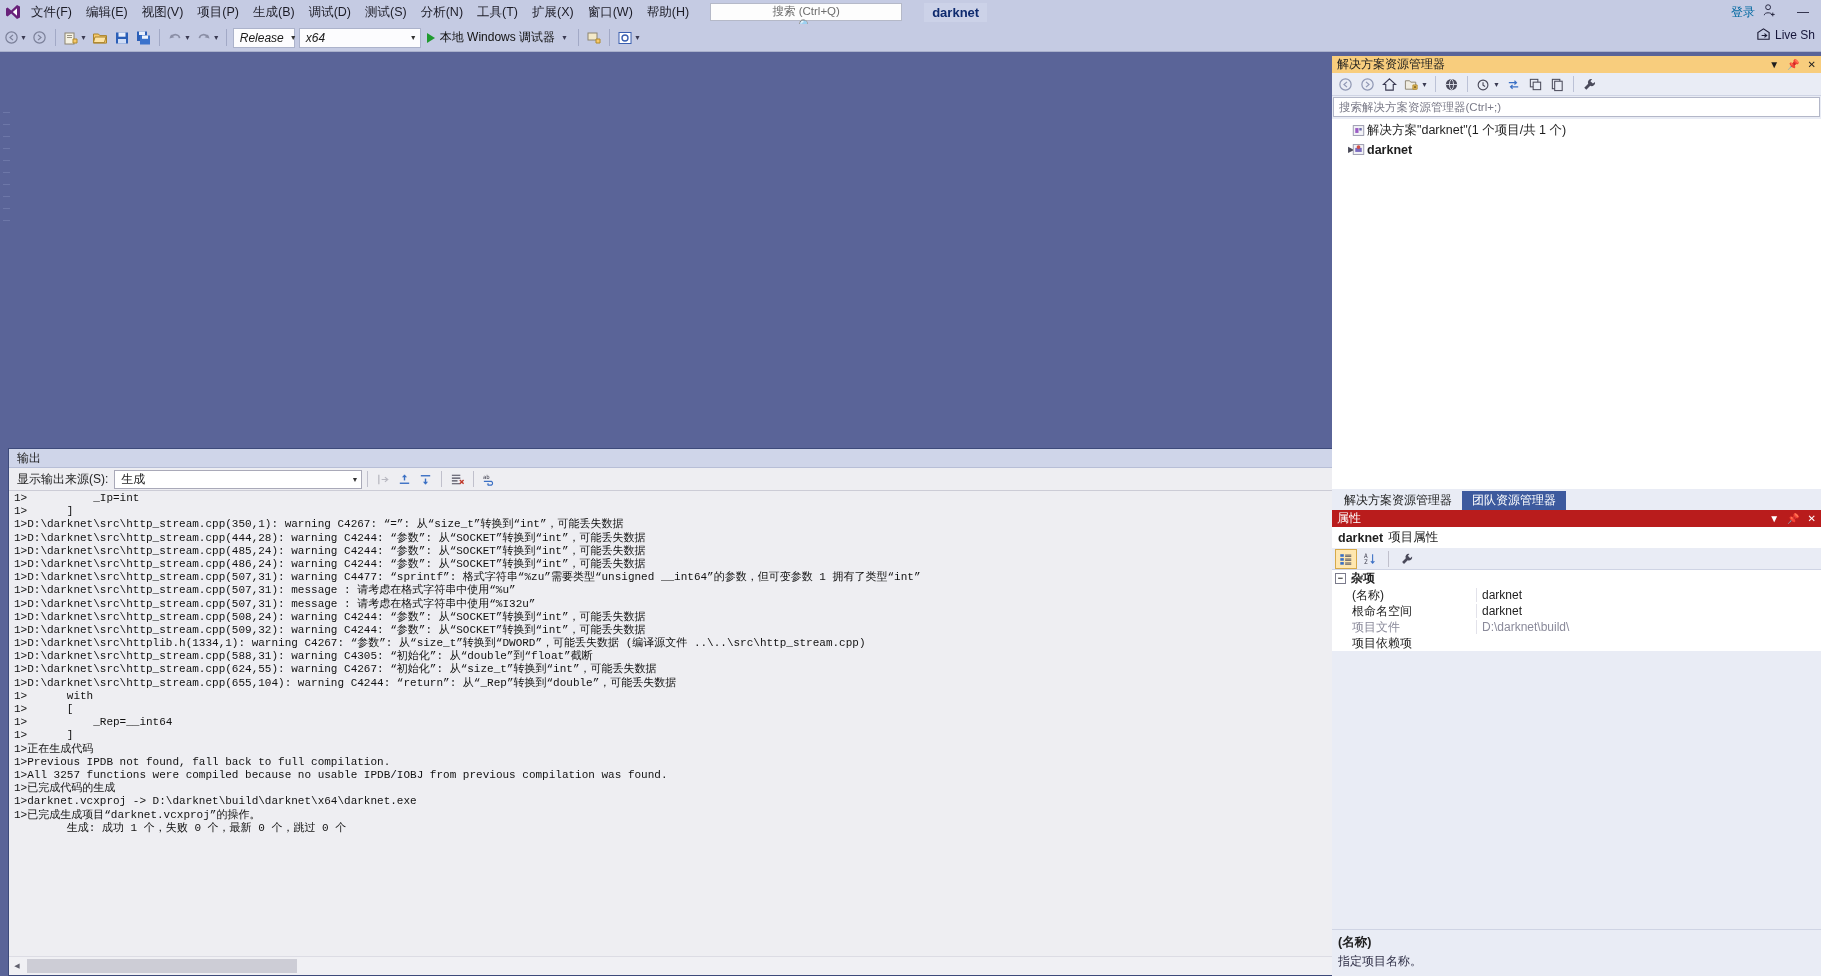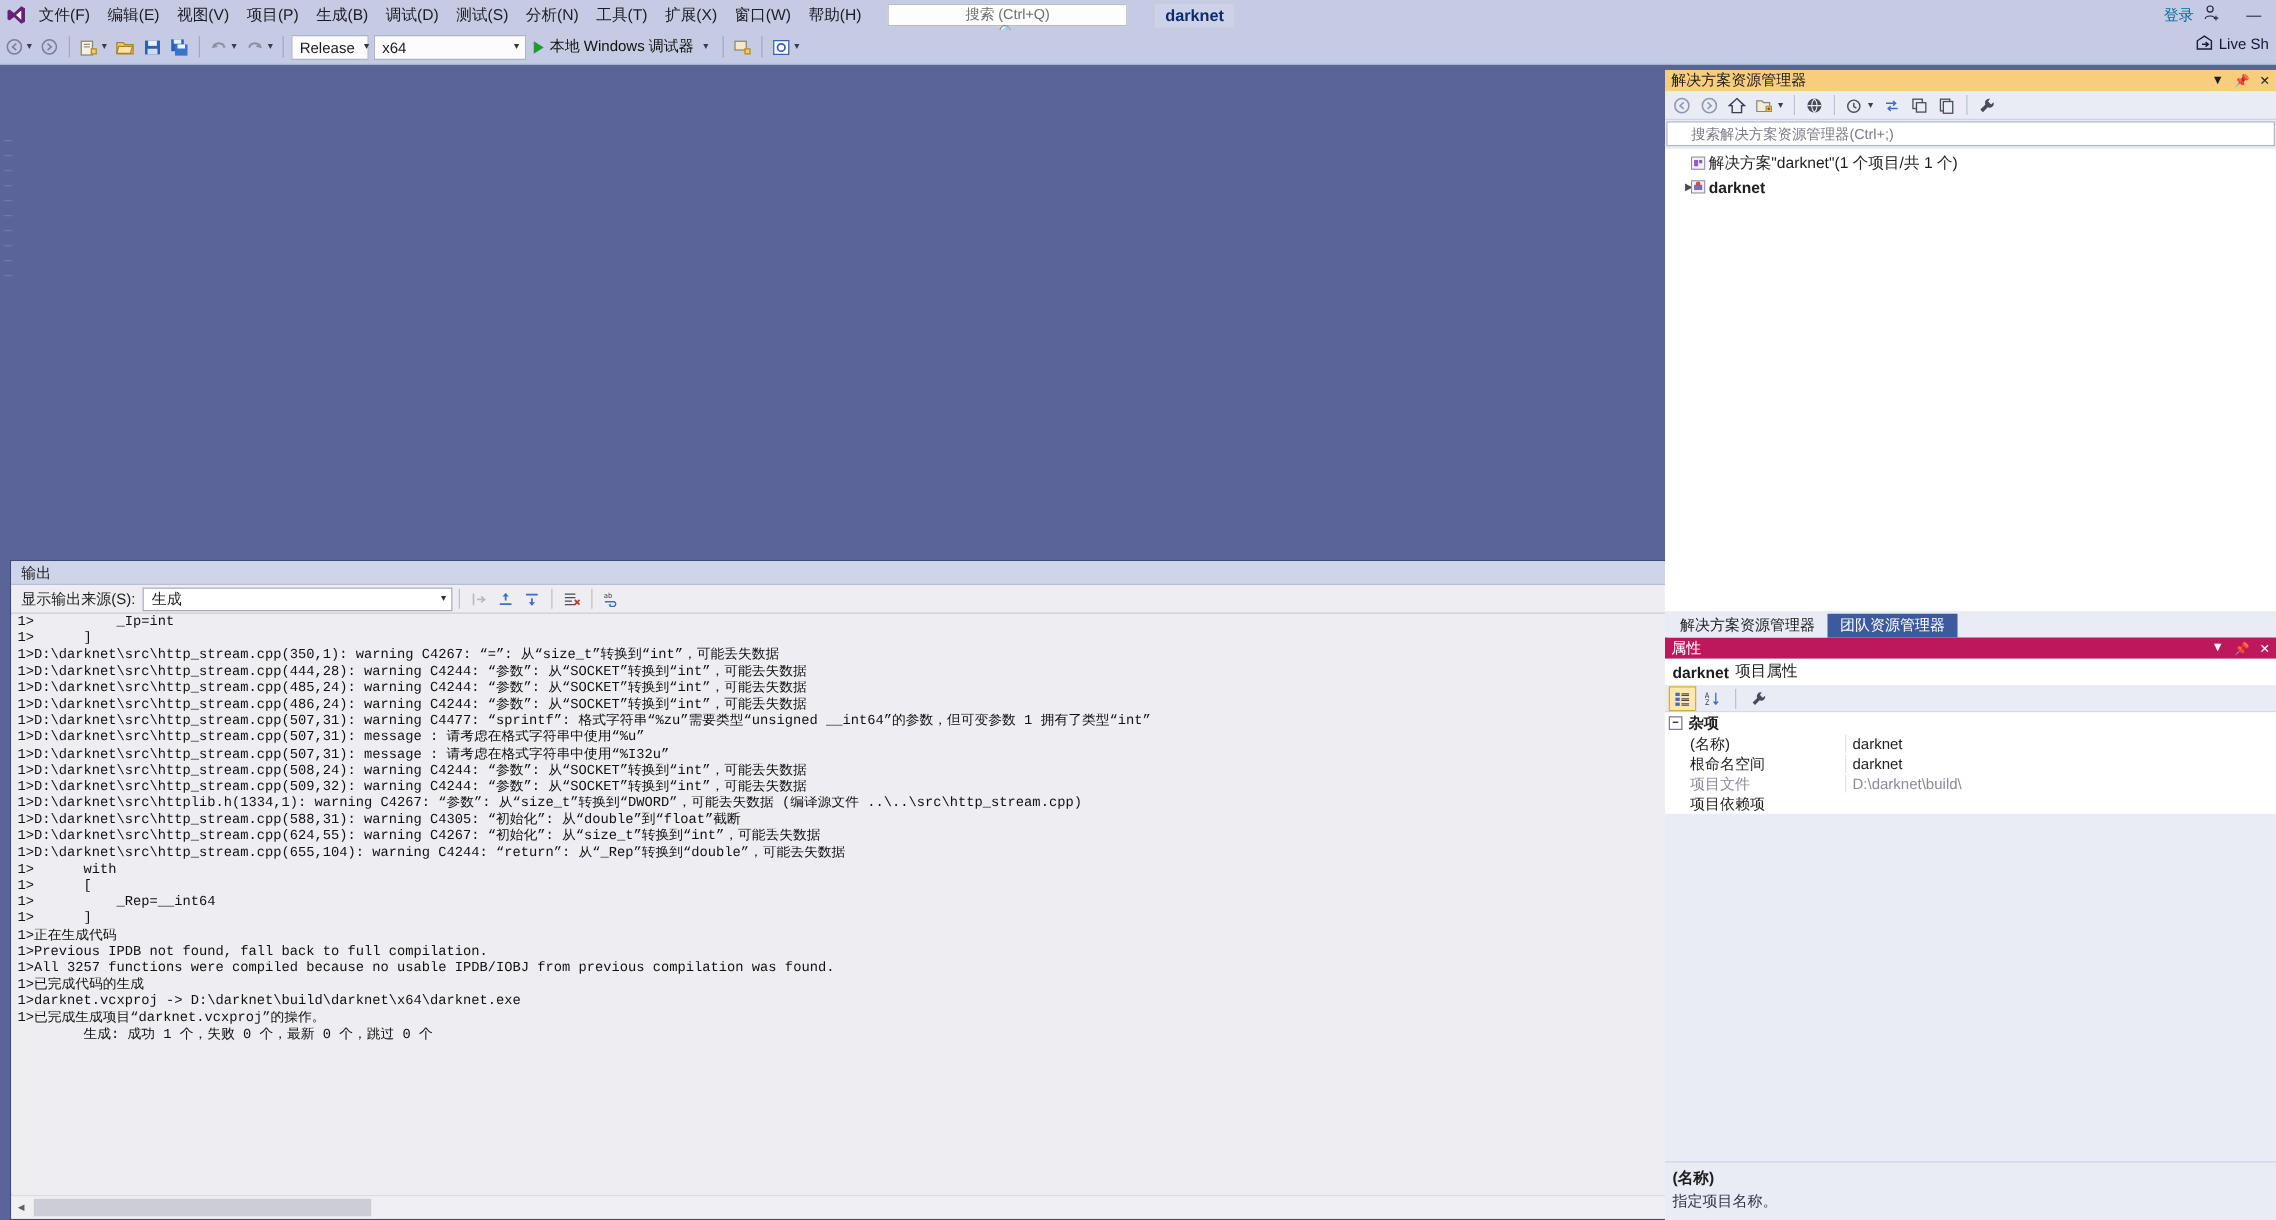--- a/index.html
+++ b/index.html
@@ -70,7 +70,7 @@
     display: flex; align-items: center; padding: 0 3px 0 6px;
     font-size: 12px; color: #1a1a1a; margin: 0 2px;
   }
-  .tb-combo .lbl { flex: 1; white-space: nowrap; }
+  .tb-combo .lbl { flex: 1; white-space: nowrap; font-style: italic; }
   .tb-combo .dd { font-size: 7px; color: #333; margin-left: 6px; }
   .tb-run {
     display: flex; align-items: center; height: 22px;

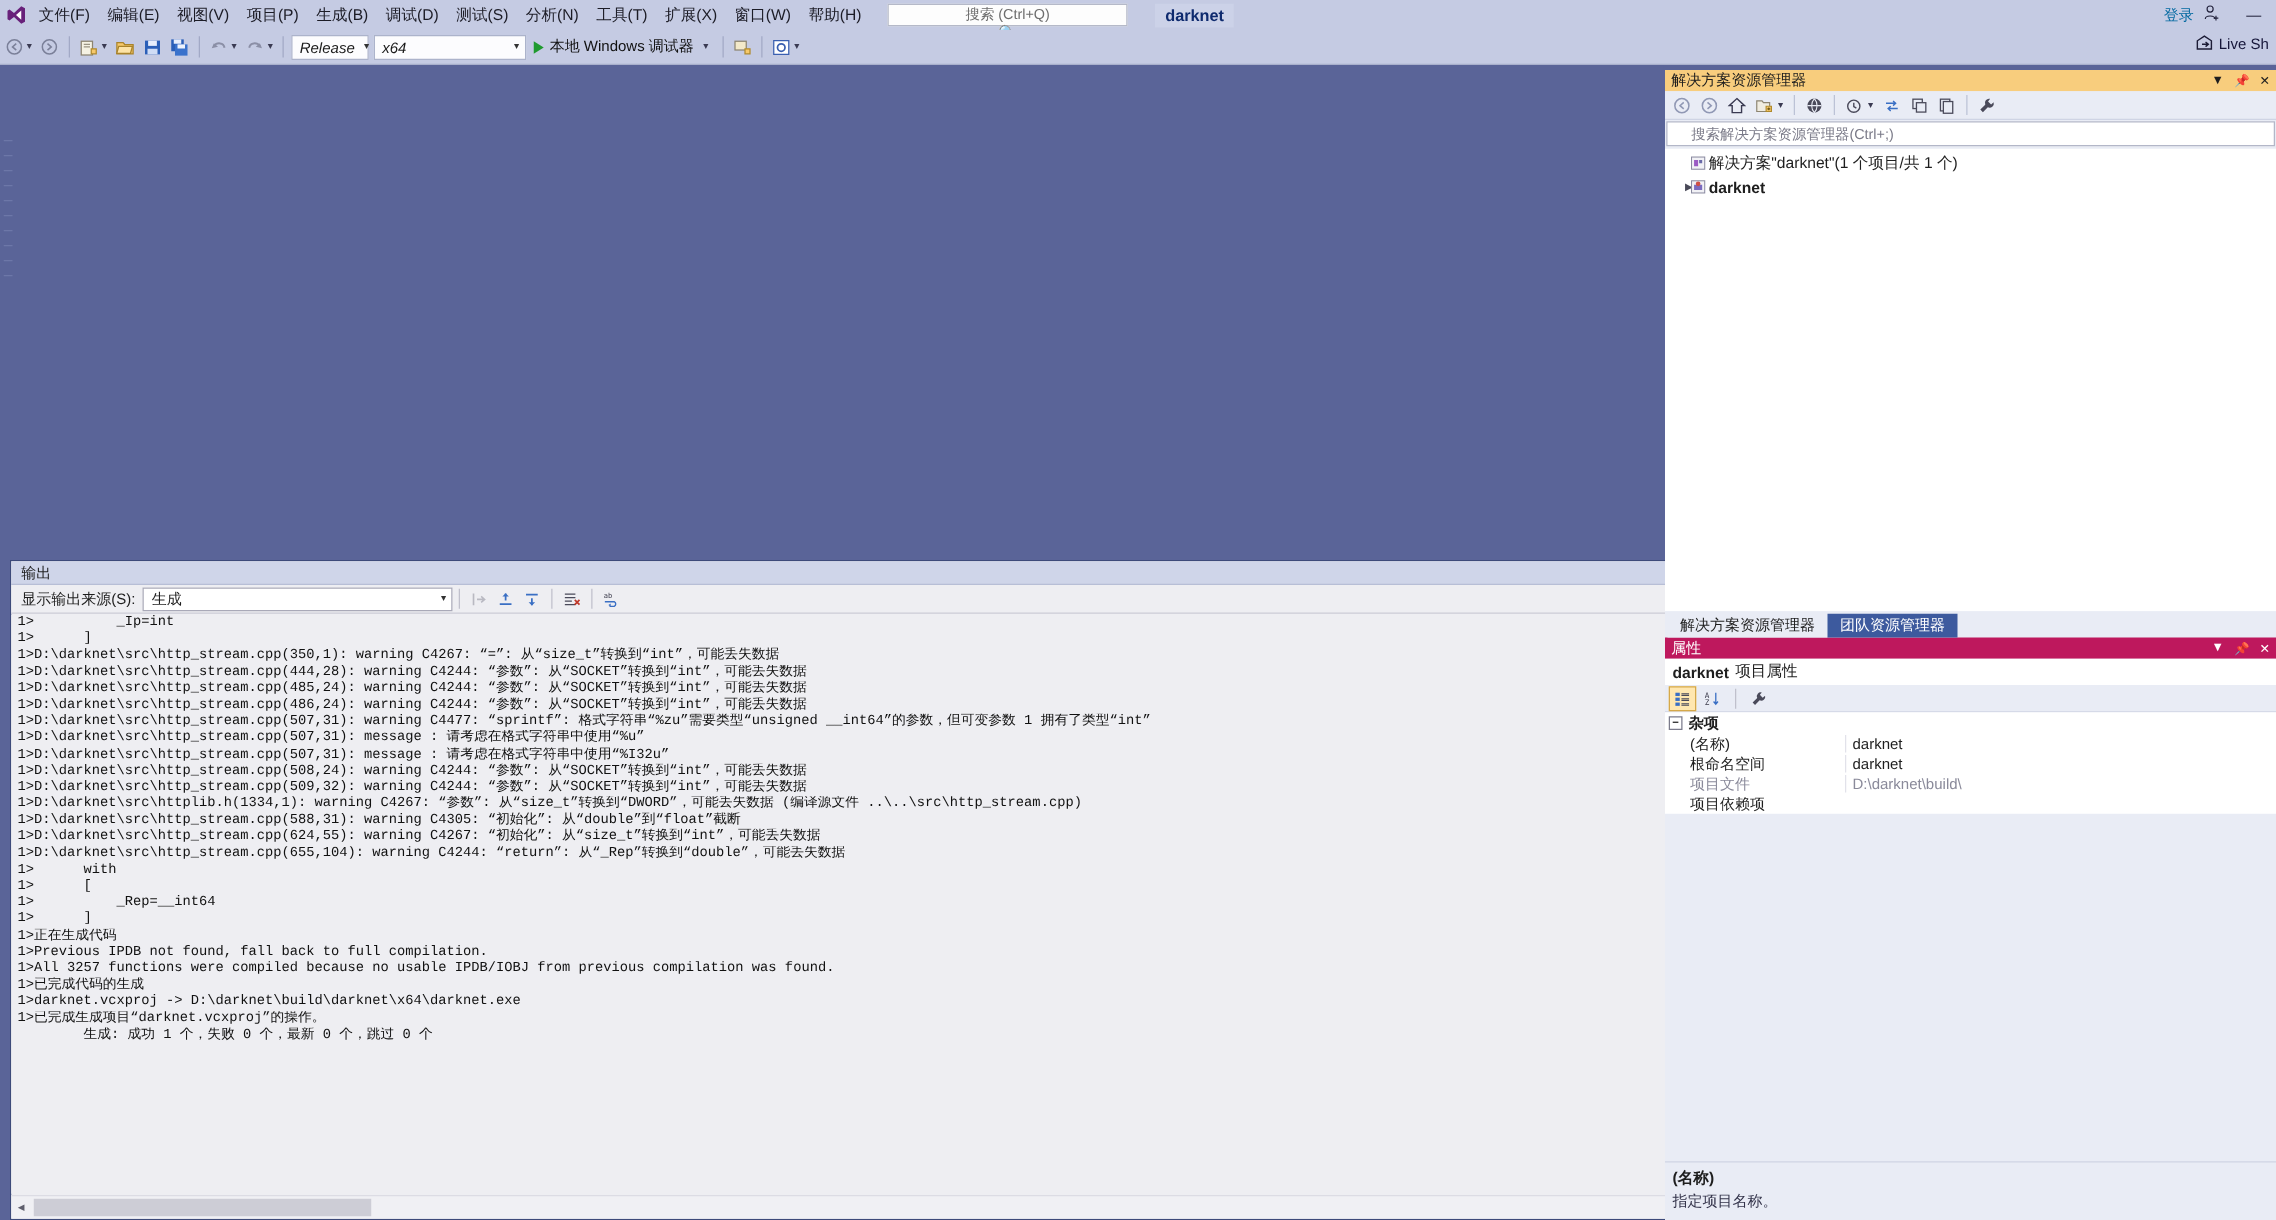--- a/index.html
+++ b/index.html
@@ -189,7 +189,7 @@
   }
   .se-search {
     height: 20px; background: #fff; border: 1px solid #b3b7c8;
-    display: flex; align-items: center; padding: 0 19px;
+    display: flex; align-items: center; padding: 0 5px;
     margin: 1px 1px 2px 1px; font-size: 11.5px; color: #7a7a88;
   }
   .se-tree { background: #fff; padding-top: 2px; }

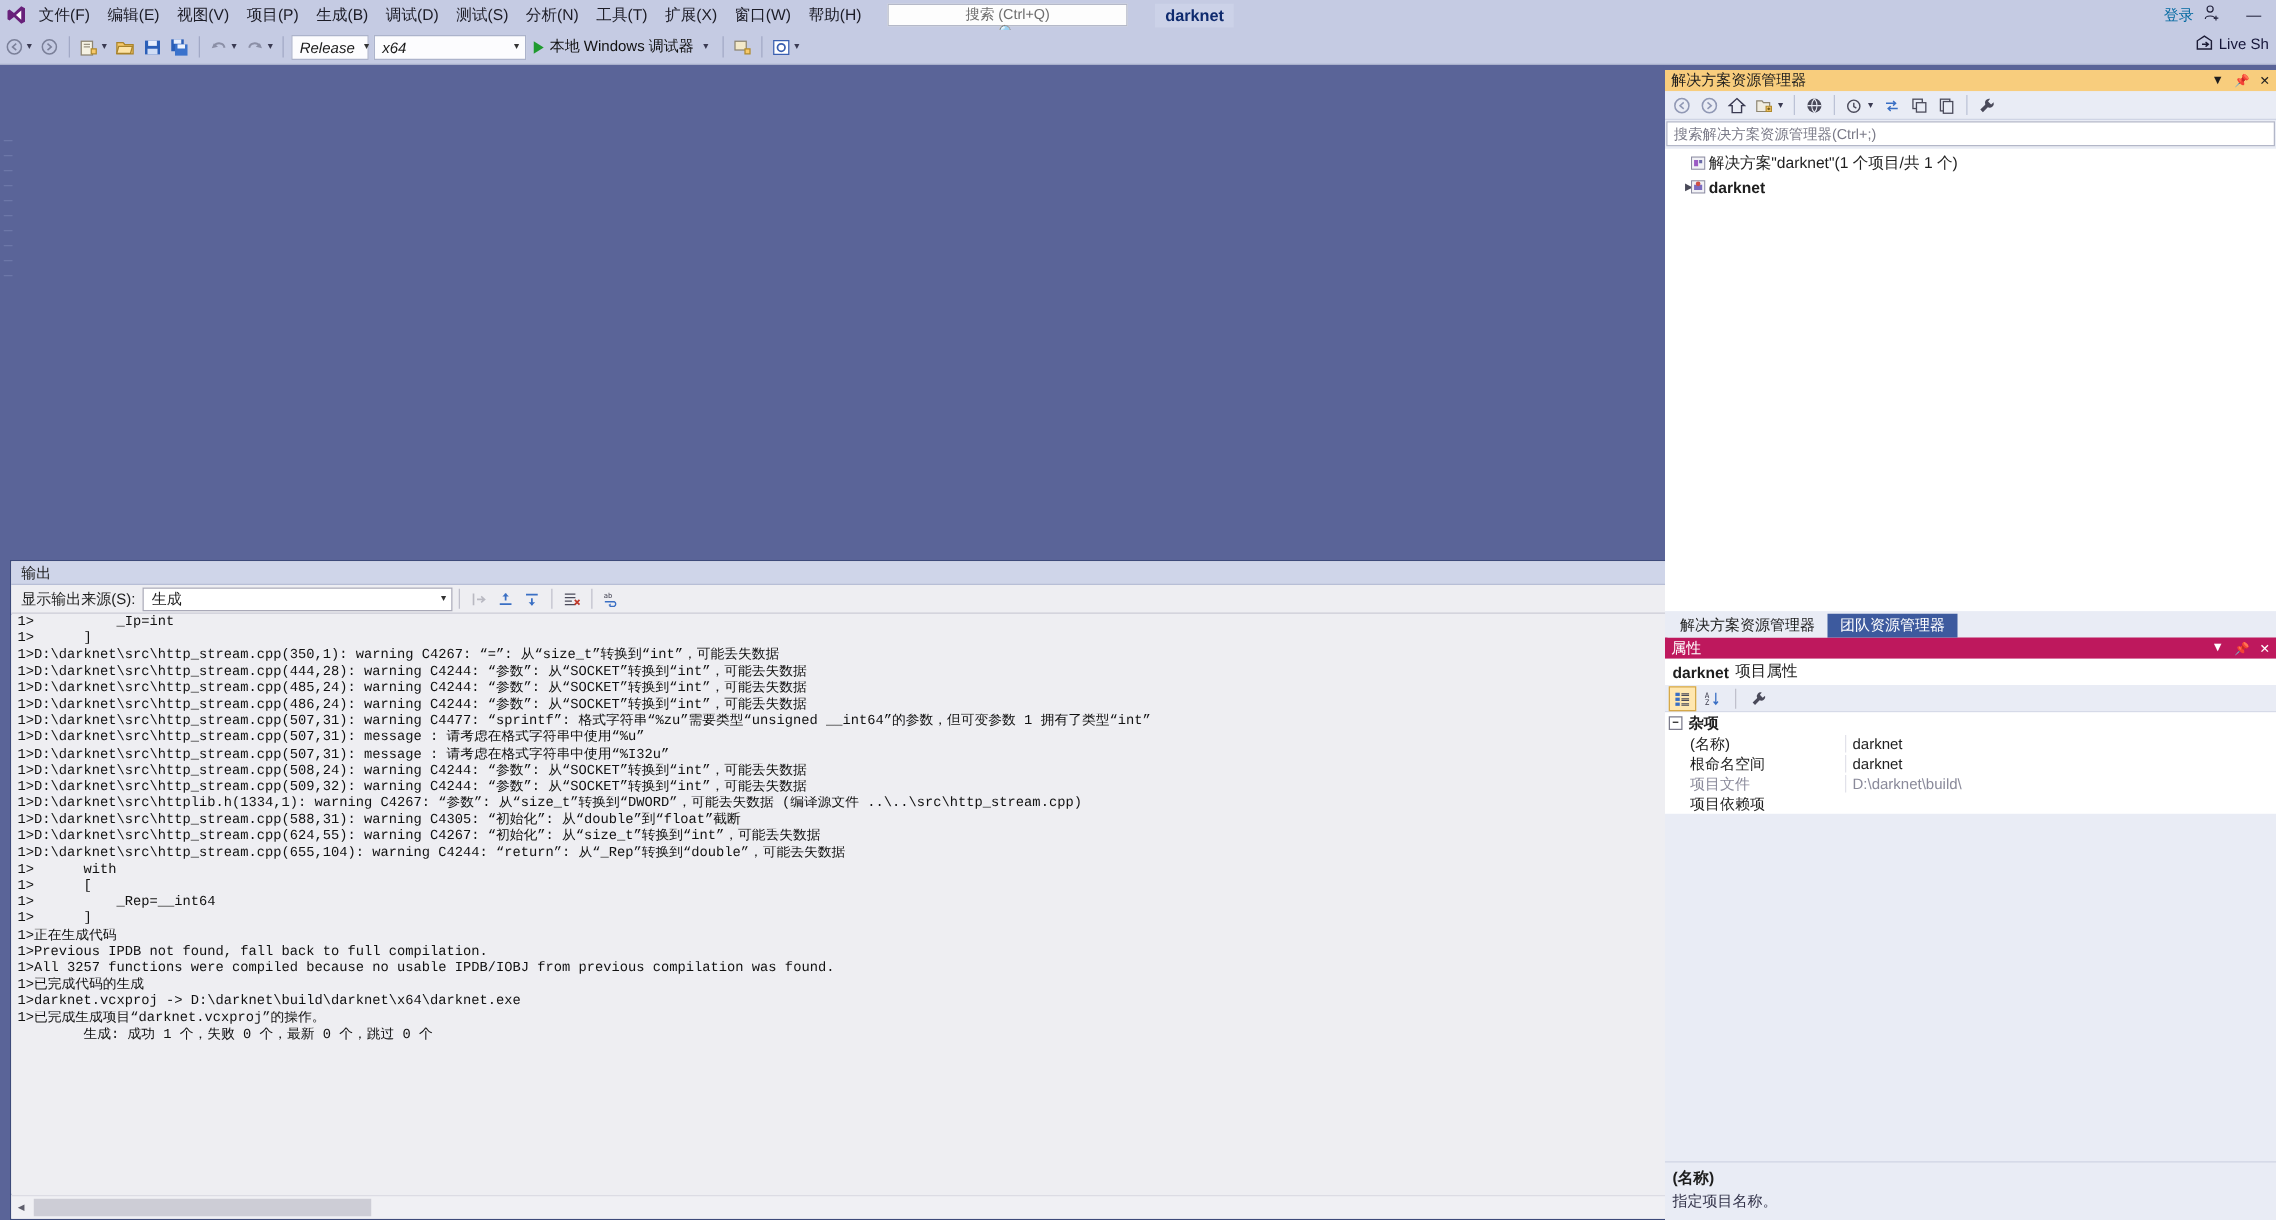--- a/index.html
+++ b/index.html
@@ -173,7 +173,7 @@
     font-size: 12px; color: #1e1e1e;
   }
   .panel-header.blue {
-    background: #be185d; color: #fff;
+    background: #b91c1c; color: #fff;
   }
   .panel-header .t { flex: 1; }
   .panel-header .acts { display: flex; gap: 8px; font-size: 10px; }

